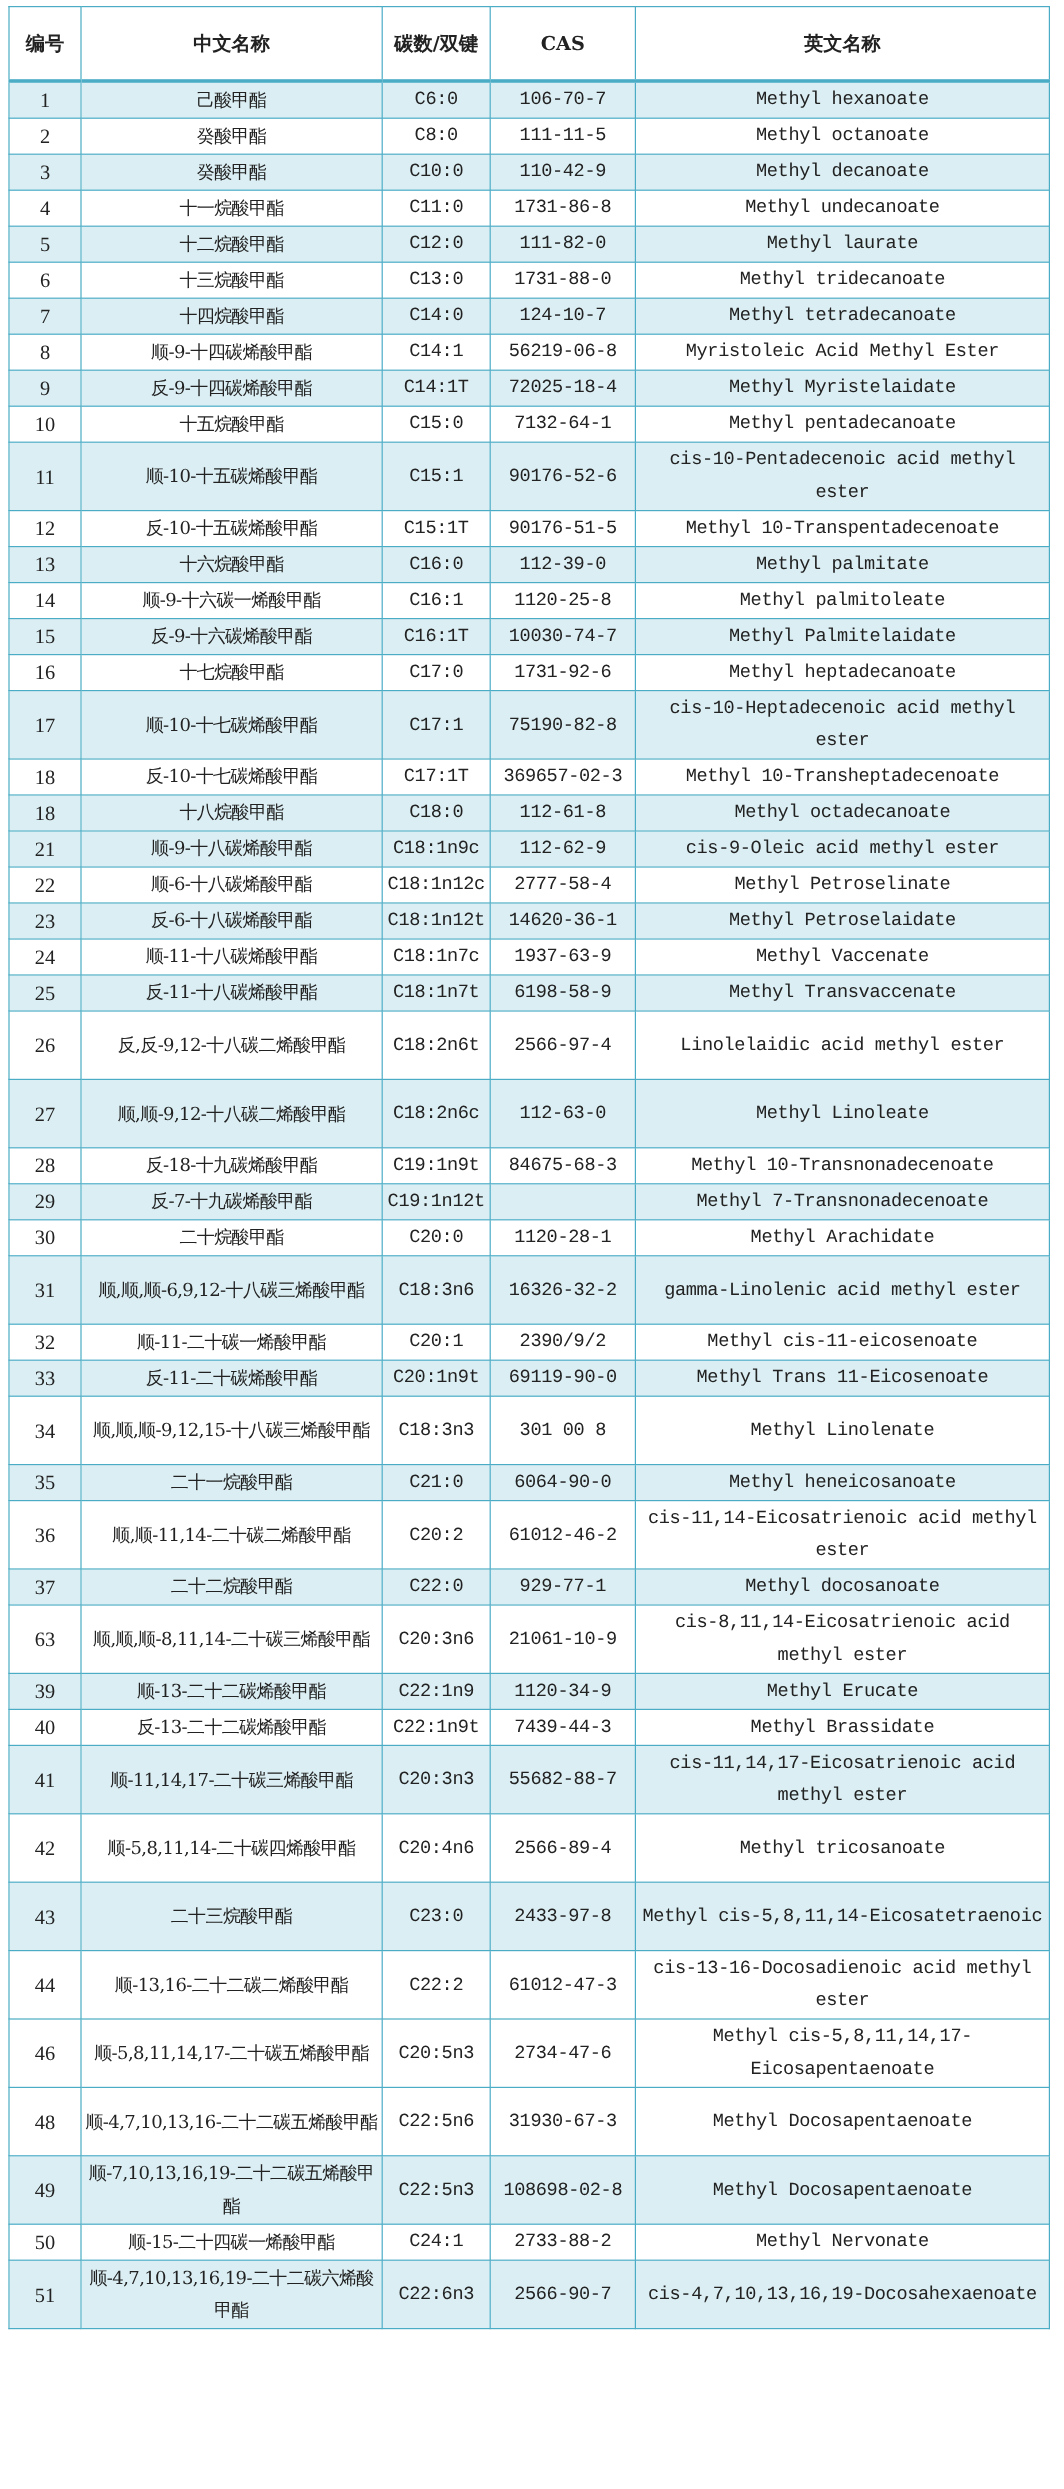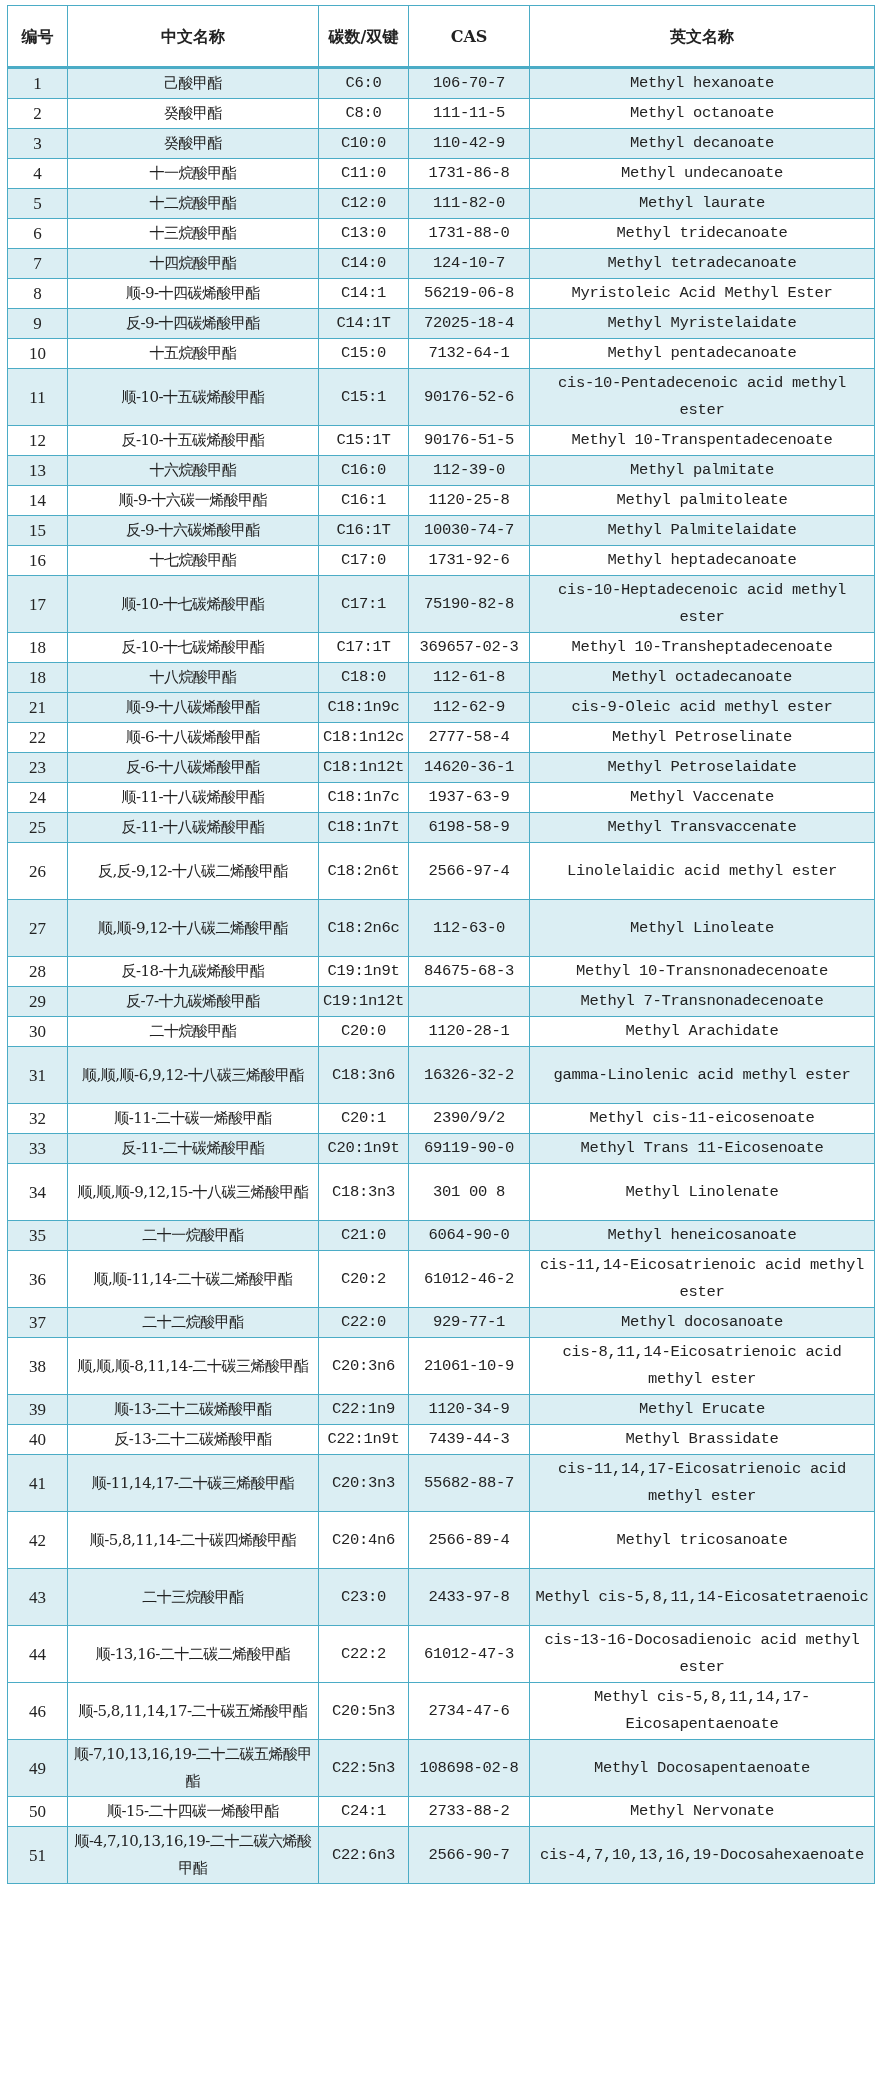--- a/index.html
+++ b/index.html
@@ -319,7 +319,7 @@
         <td class="en">Methyl docosanoate</td>
       </tr>
       <tr class="double plain">
-        <td class="no">38</td>
+        <td class="no">63</td>
         <td class="cn">顺,顺,顺-8,11,14-二十碳三烯酸甲酯</td>
         <td class="cb">C20:3n6</td>
         <td class="cas">21061-10-9</td>

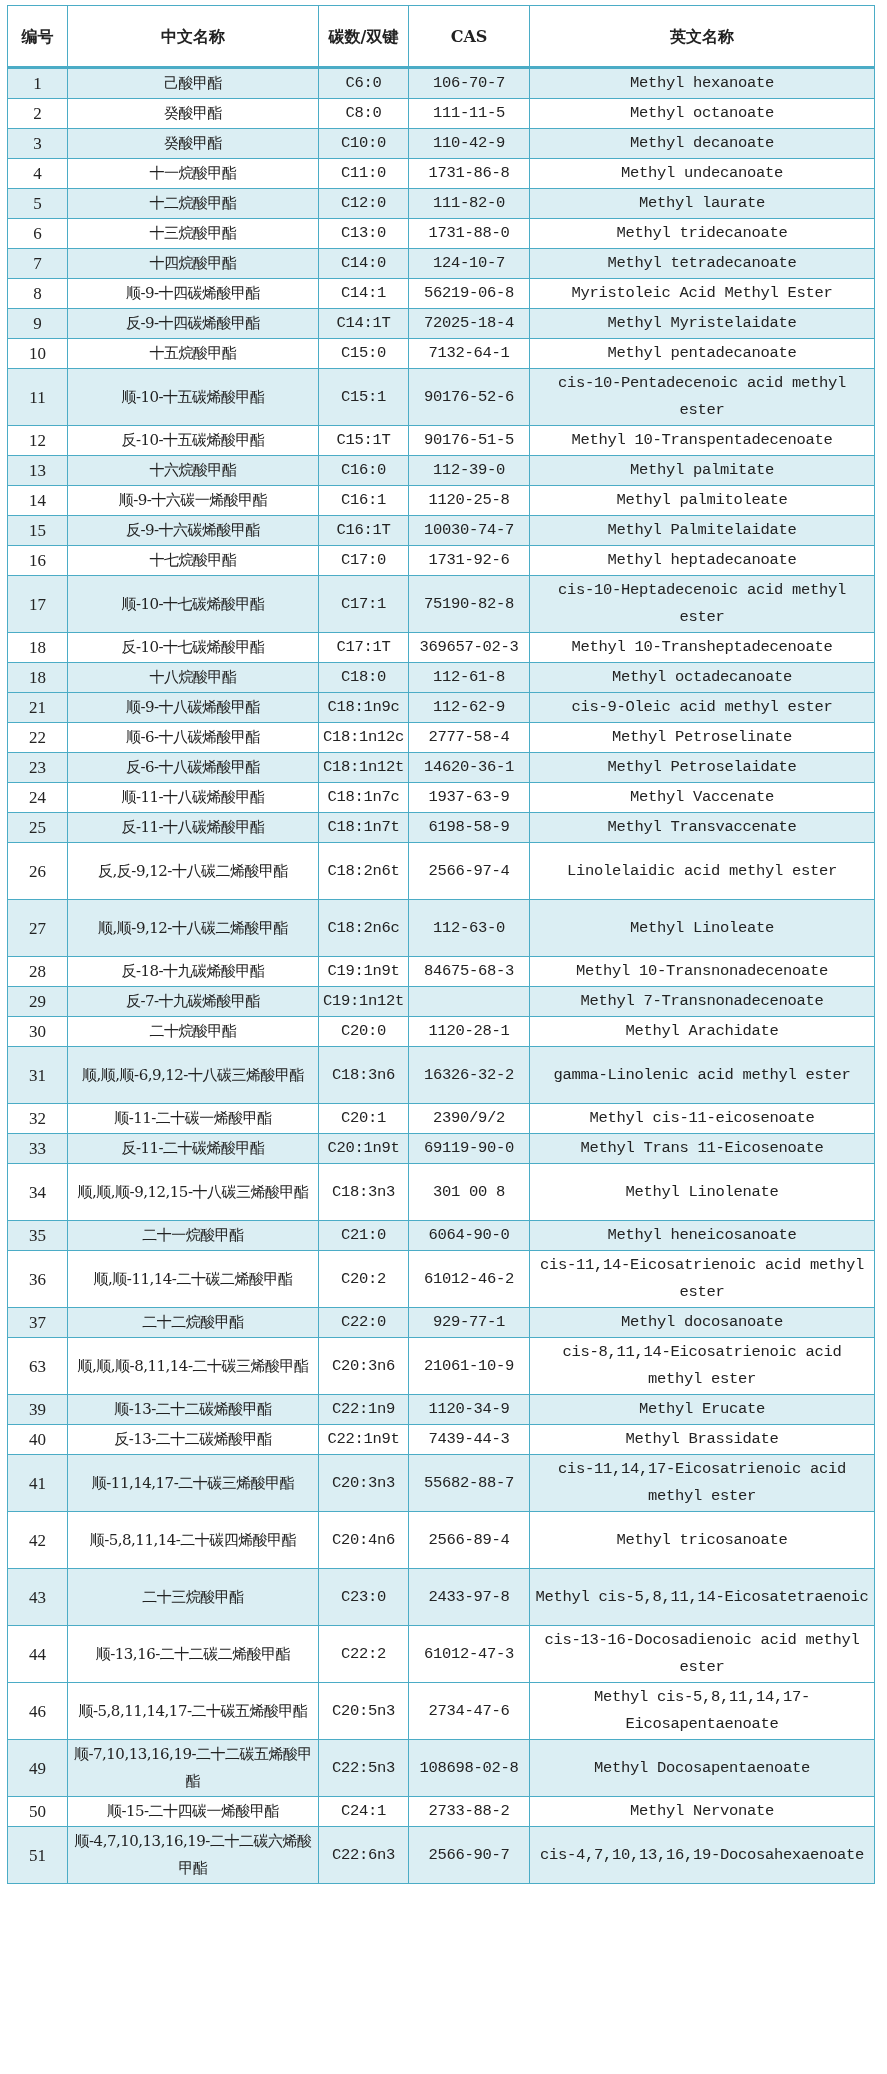--- a/index.html
+++ b/index.html
@@ -374,6 +374,13 @@
         <td class="cas">2734-47-6</td>
         <td class="en">Methyl cis-5,8,11,14,17-Eicosapentaenoate</td>
       </tr>
+      <tr class="double plain">
+        <td class="no">48</td>
+        <td class="cn">顺-4,7,10,13,16-二十二碳五烯酸甲酯</td>
+        <td class="cb">C22:5n6</td>
+        <td class="cas">31930-67-3</td>
+        <td class="en">Methyl Docosapentaenoate</td>
+      </tr>
       <tr class="double shade">
         <td class="no">49</td>
         <td class="cn">顺-7,10,13,16,19-二十二碳五烯酸甲酯</td>

